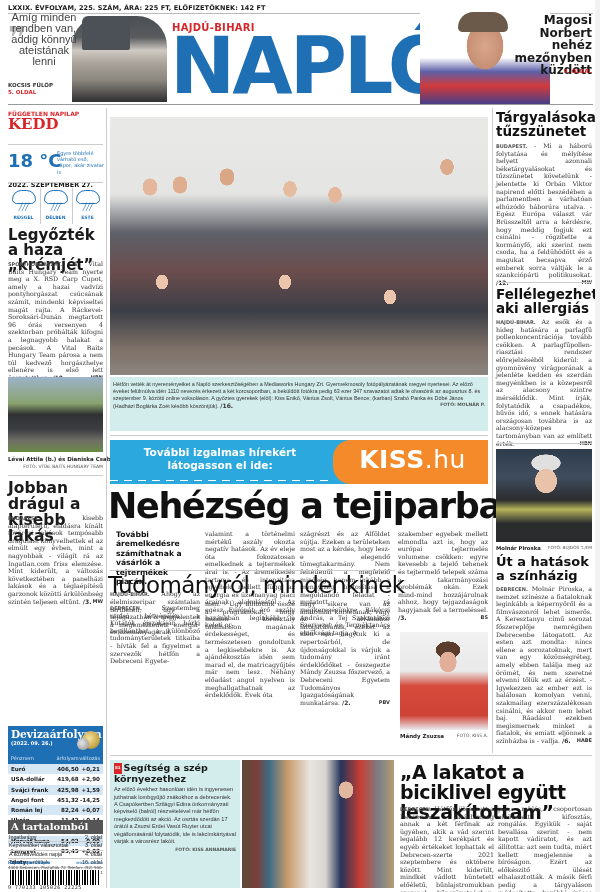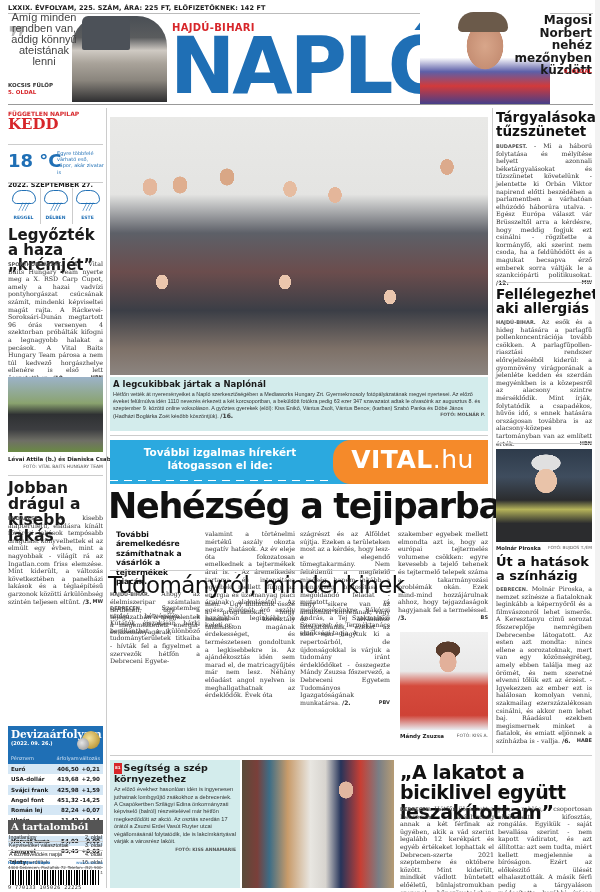--- a/index.html
+++ b/index.html
@@ -291,7 +291,6 @@
 
 <div class="abs family-photo"></div>
 <div class="abs family-caption-box">
-  <div class="fc-title">A legcukibbak jártak a Naplónál</div>
   <div class="fc-text">
     <span>Hétfőn vették át nyereményeiket a Napló szerkesztőségében a Mediaworks Hungary Zrt. Gyermekmosoly fotópályázatának megyei nyertesei. Az előző éveket felülmúlva idén 1110 nevezés érkezett a két korcsoportban, a beküldött fotókra pedig 63 ezer 347 szavazatot adtak le olvasóink az augusztus 8. és szeptember 9. közötti online voksoláson. A győztes gyerekek (elöl): Kiss Enikő, Vántus Zsolt, Vántus Bence; (karban) Szabó Panka és Döbé János (Hadházi Boglárka Zoét később köszöntjük).</span>
     <span class="pageref">/16.</span>

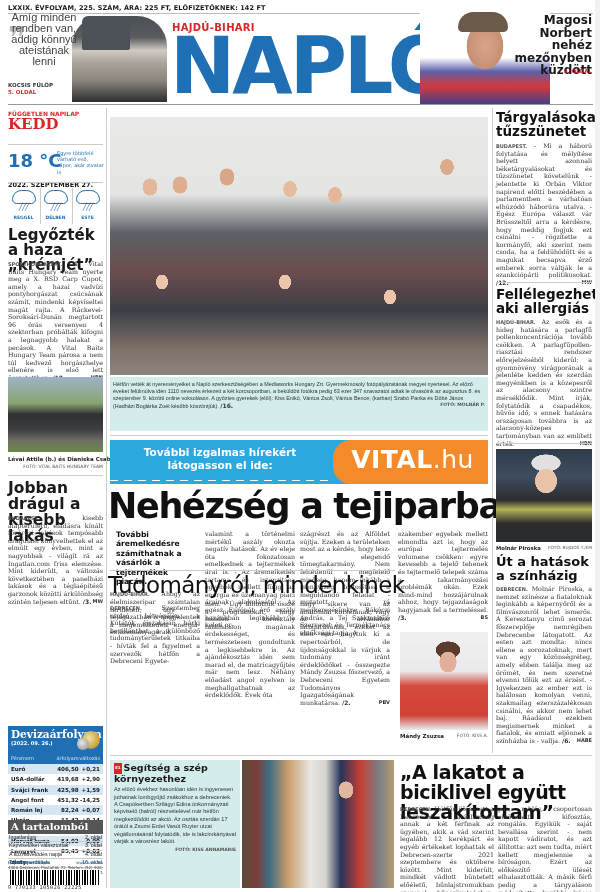--- a/index.html
+++ b/index.html
@@ -303,7 +303,7 @@
 <div class="abs ad-dash"></div>
 <div class="abs ad-text">További izgalmas hírekért látogasson el ide:</div>
 <div class="abs ad-haon"></div>
-<div class="abs ad-haon-text"><span style="font-weight:bold">VITAL</span><span>.hu</span></div>
+<div class="abs ad-haon-text"><span style="font-weight:bold">KISS</span><span>.hu</span></div>
 
 <div class="abs h-dairy">Nehézség a tejiparban</div>
 <div class="abs dairy-col" style="left:110px">

